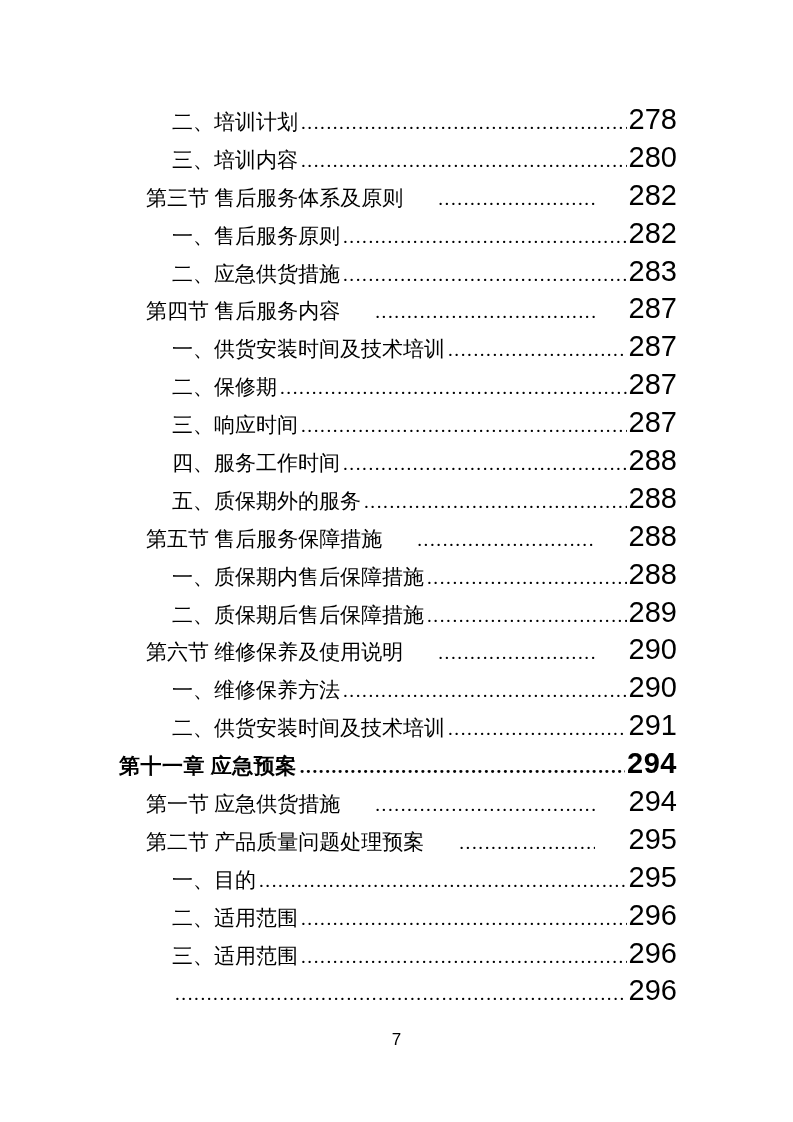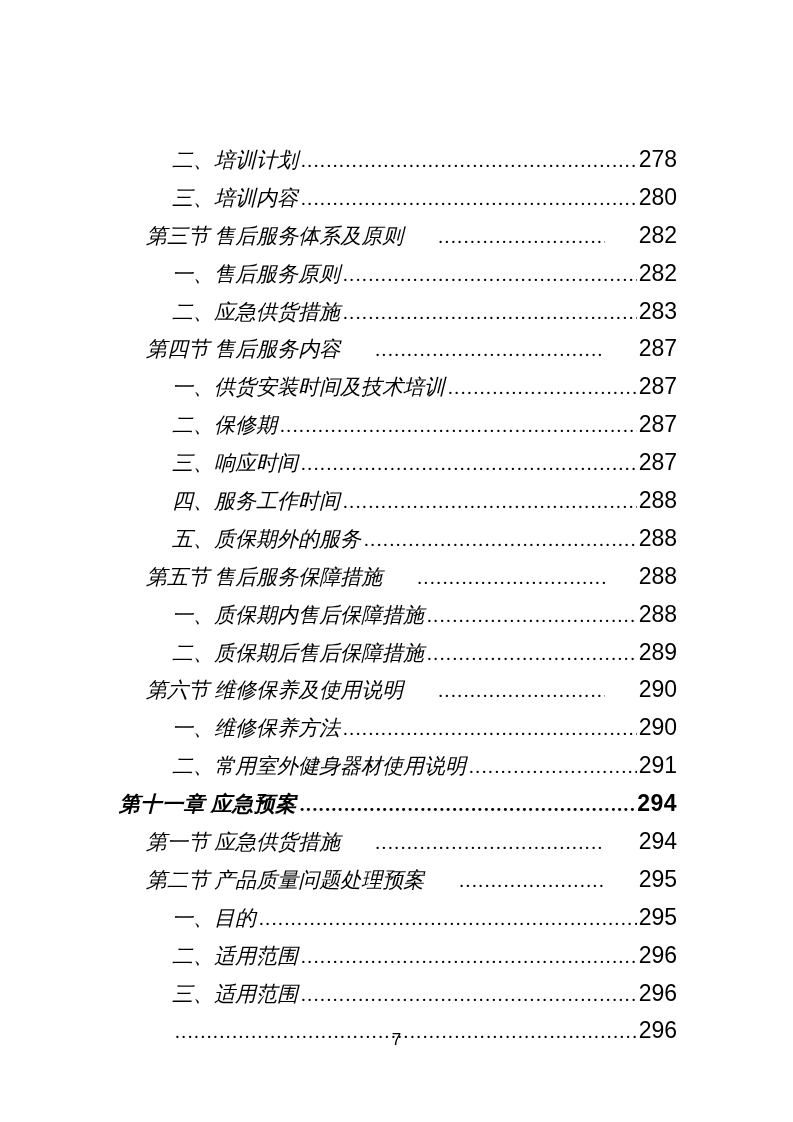--- a/index.html
+++ b/index.html
@@ -39,7 +39,6 @@
   .toc-label {
     flex: none;
     white-space: nowrap;
-    font-style: italic;
   }
   .toc-dots {
     flex: 1 1 auto;

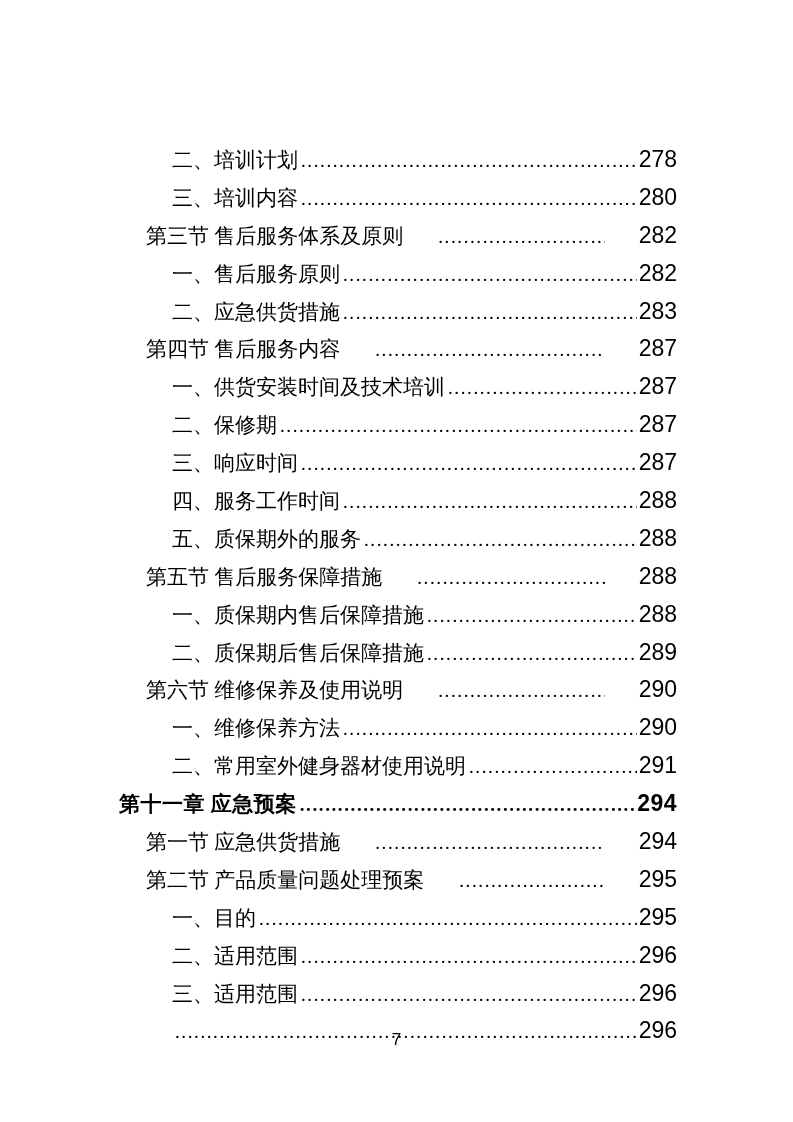--- a/index.html
+++ b/index.html
@@ -56,10 +56,9 @@
   .toc-page {
     flex: none;
     font-family: "Liberation Sans", sans-serif;
-    font-size: 23px;
+    font-size: 29px;
     text-align: right;
     min-width: 37px;
-    margin-top: 40px;
   }
   .footer {
     position: absolute;

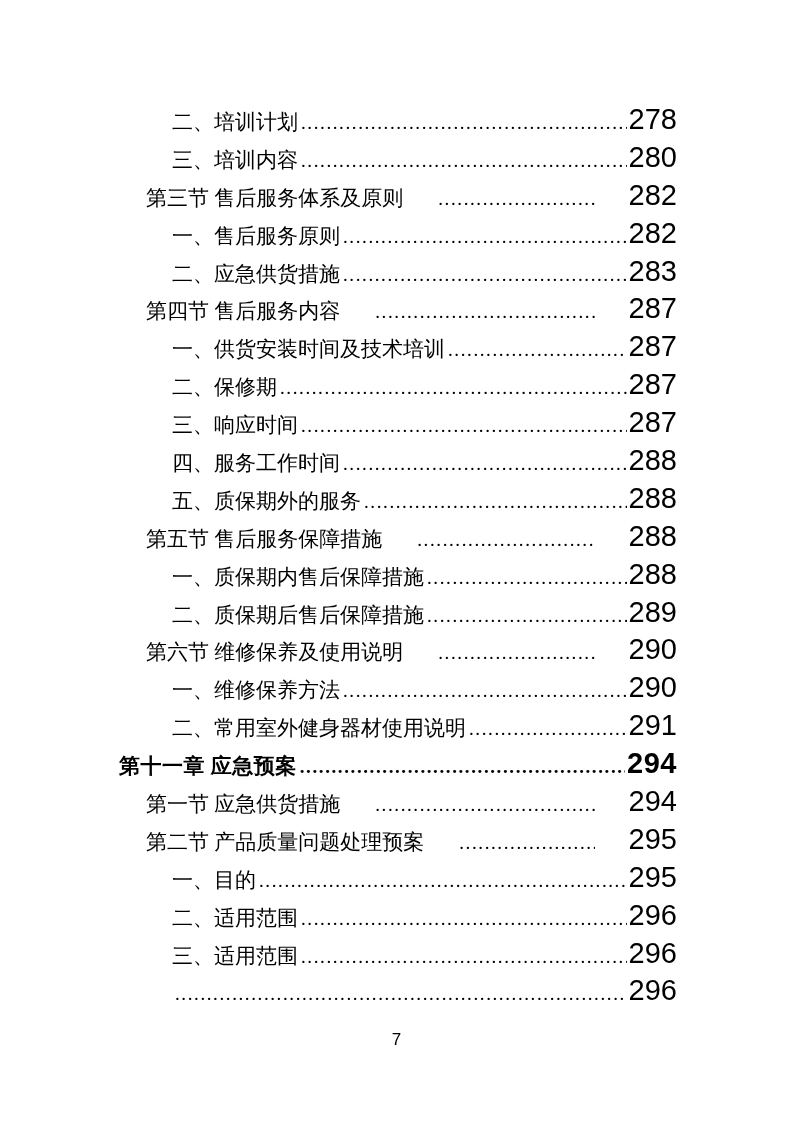--- a/index.html
+++ b/index.html
@@ -158,7 +158,7 @@
         <span class="toc-page">290</span>
       </div>
       <div class="toc-row lvl3">
-        <span class="toc-label">二、常用室外健身器材使用说明</span>
+        <span class="toc-label">二、供货安装时间及技术培训</span>
         <span class="toc-dots"></span>
         <span class="toc-page">291</span>
       </div>

